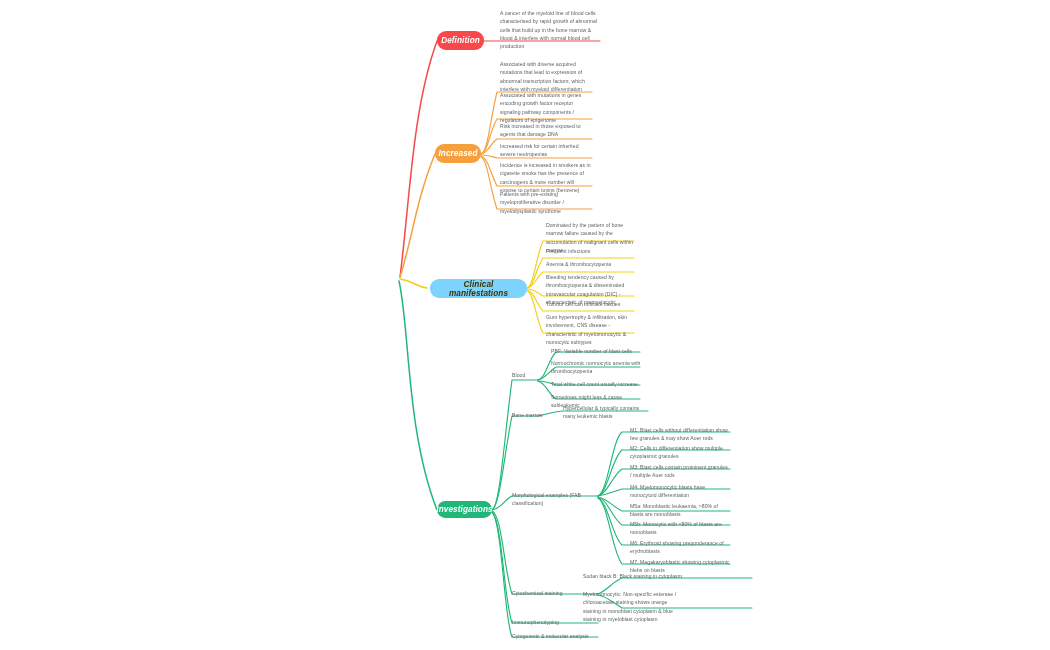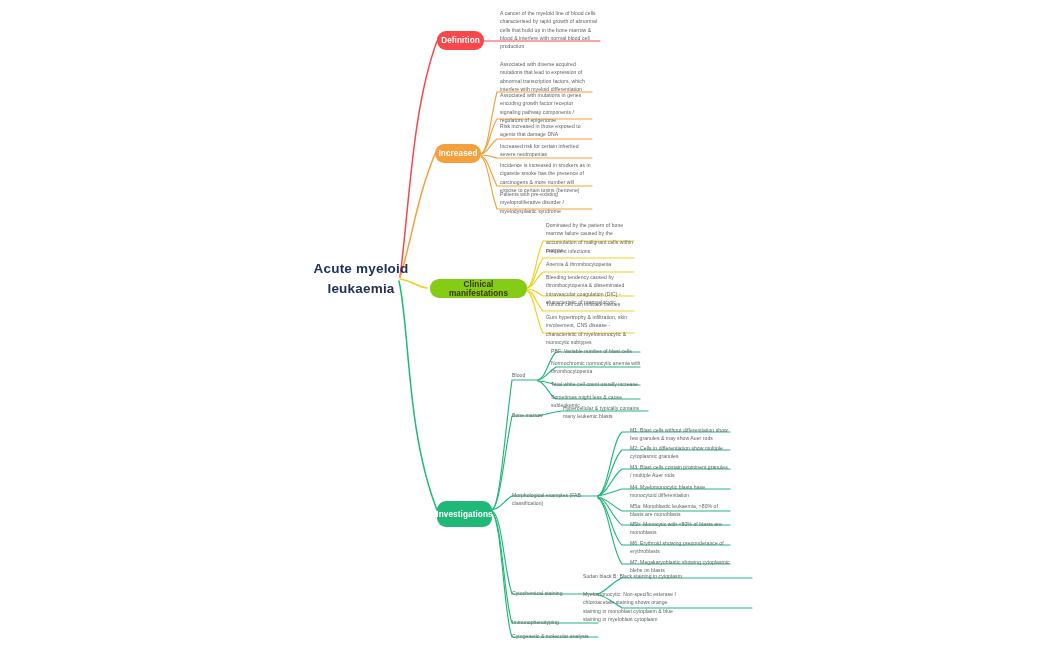--- a/index.html
+++ b/index.html
@@ -21,6 +21,7 @@
     display:flex;align-items:center;justify-content:center;
     text-align:center;letter-spacing:.1px;box-sizing:border-box;
     padding:0 7px;
+    font-style:italic;
   }
   .pill.red{background:#f8484a;font-size:8.2px;}
   .pill.orange{background:#f5a03c;font-size:8.2px;}

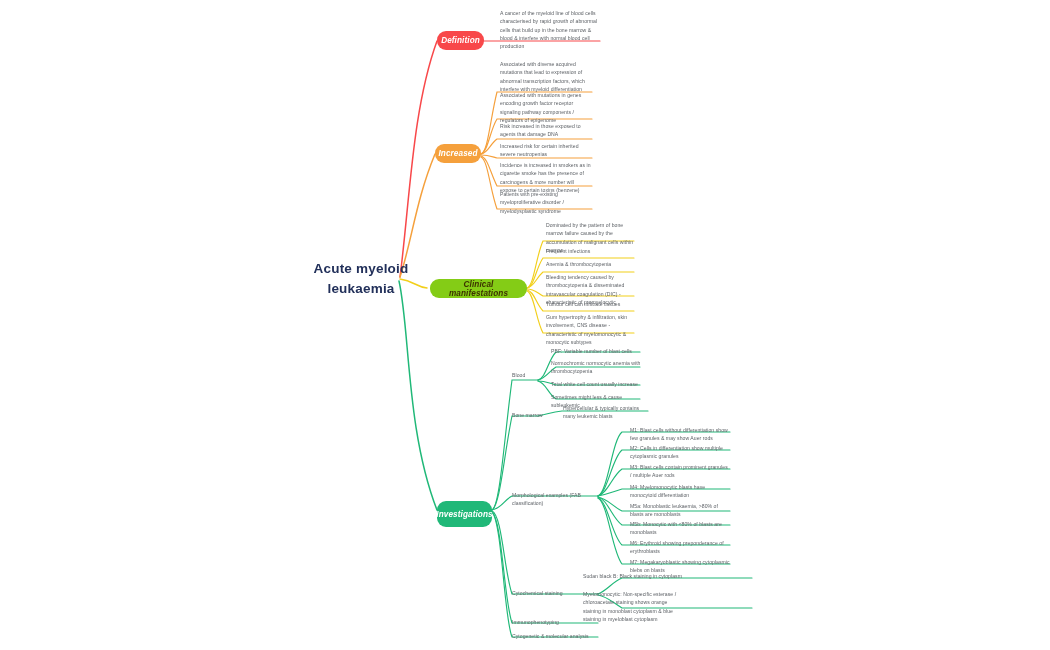--- a/index.html
+++ b/index.html
@@ -98,9 +98,6 @@
     </g>
   </svg>
 
-  <div class="root" style="left:312px;top:259px;width:98px;">
-    <span>Acute myeloid leukaemia</span>
-  </div>
 
   <div class="pill red" style="left:437px;top:31px;width:47px;height:19px;">
     <span>Definition</span>

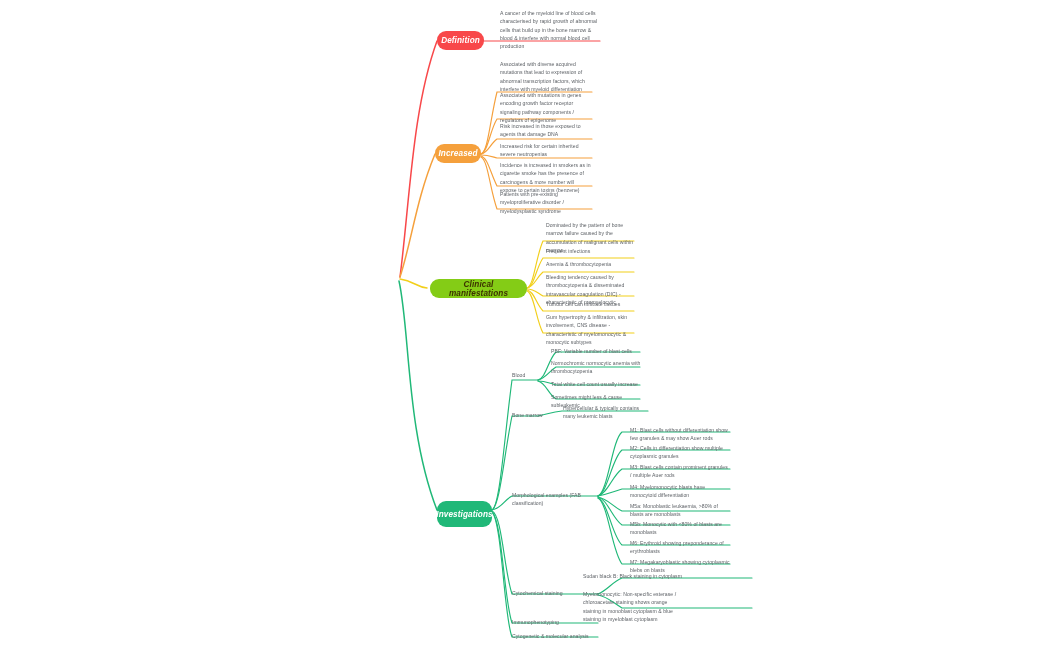--- a/index.html
+++ b/index.html
@@ -25,7 +25,7 @@
   }
   .pill.red{background:#f8484a;font-size:8.2px;}
   .pill.orange{background:#f5a03c;font-size:8.2px;}
-  .pill.yellow{background:#84cc16;color:#3d3300;font-size:8.2px;}
+  .pill.yellow{background:#7dd3fc;color:#3d3300;font-size:8.2px;}
   .pill.green{background:#20b878;font-size:8.2px;}
 
   .leaf{

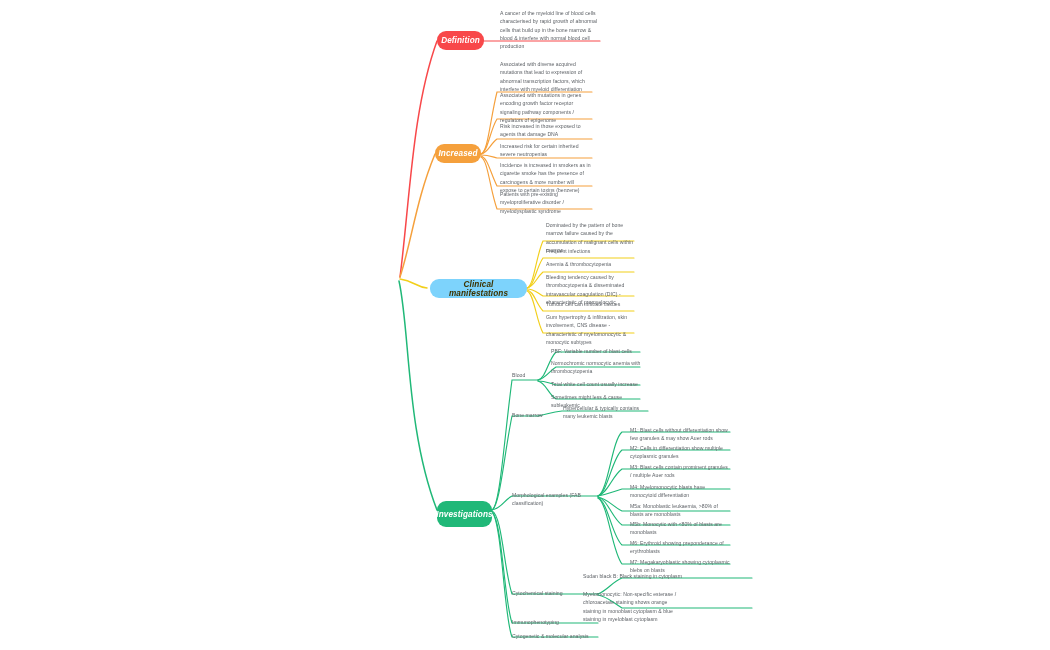--- a/index.html
+++ b/index.html
@@ -124,7 +124,7 @@
   <div class="leaf" style="left:546px;top:299px;width:89px;">Tumour cell can infiltrate tissues</div>
   <div class="leaf" style="left:546px;top:312px;width:89px;">Gum hypertrophy &amp; infiltration, skin involvement, CNS disease - characteristic of myelomonocytic &amp; monocytic subtypes</div>
 
-  <div class="pill green" style="left:437px;top:501px;width:55px;height:26px;">
+  <div class="pill green" style="left:437px;top:501px;width:55px;height:17px;">
     <span>Investigations</span>
   </div>
 

